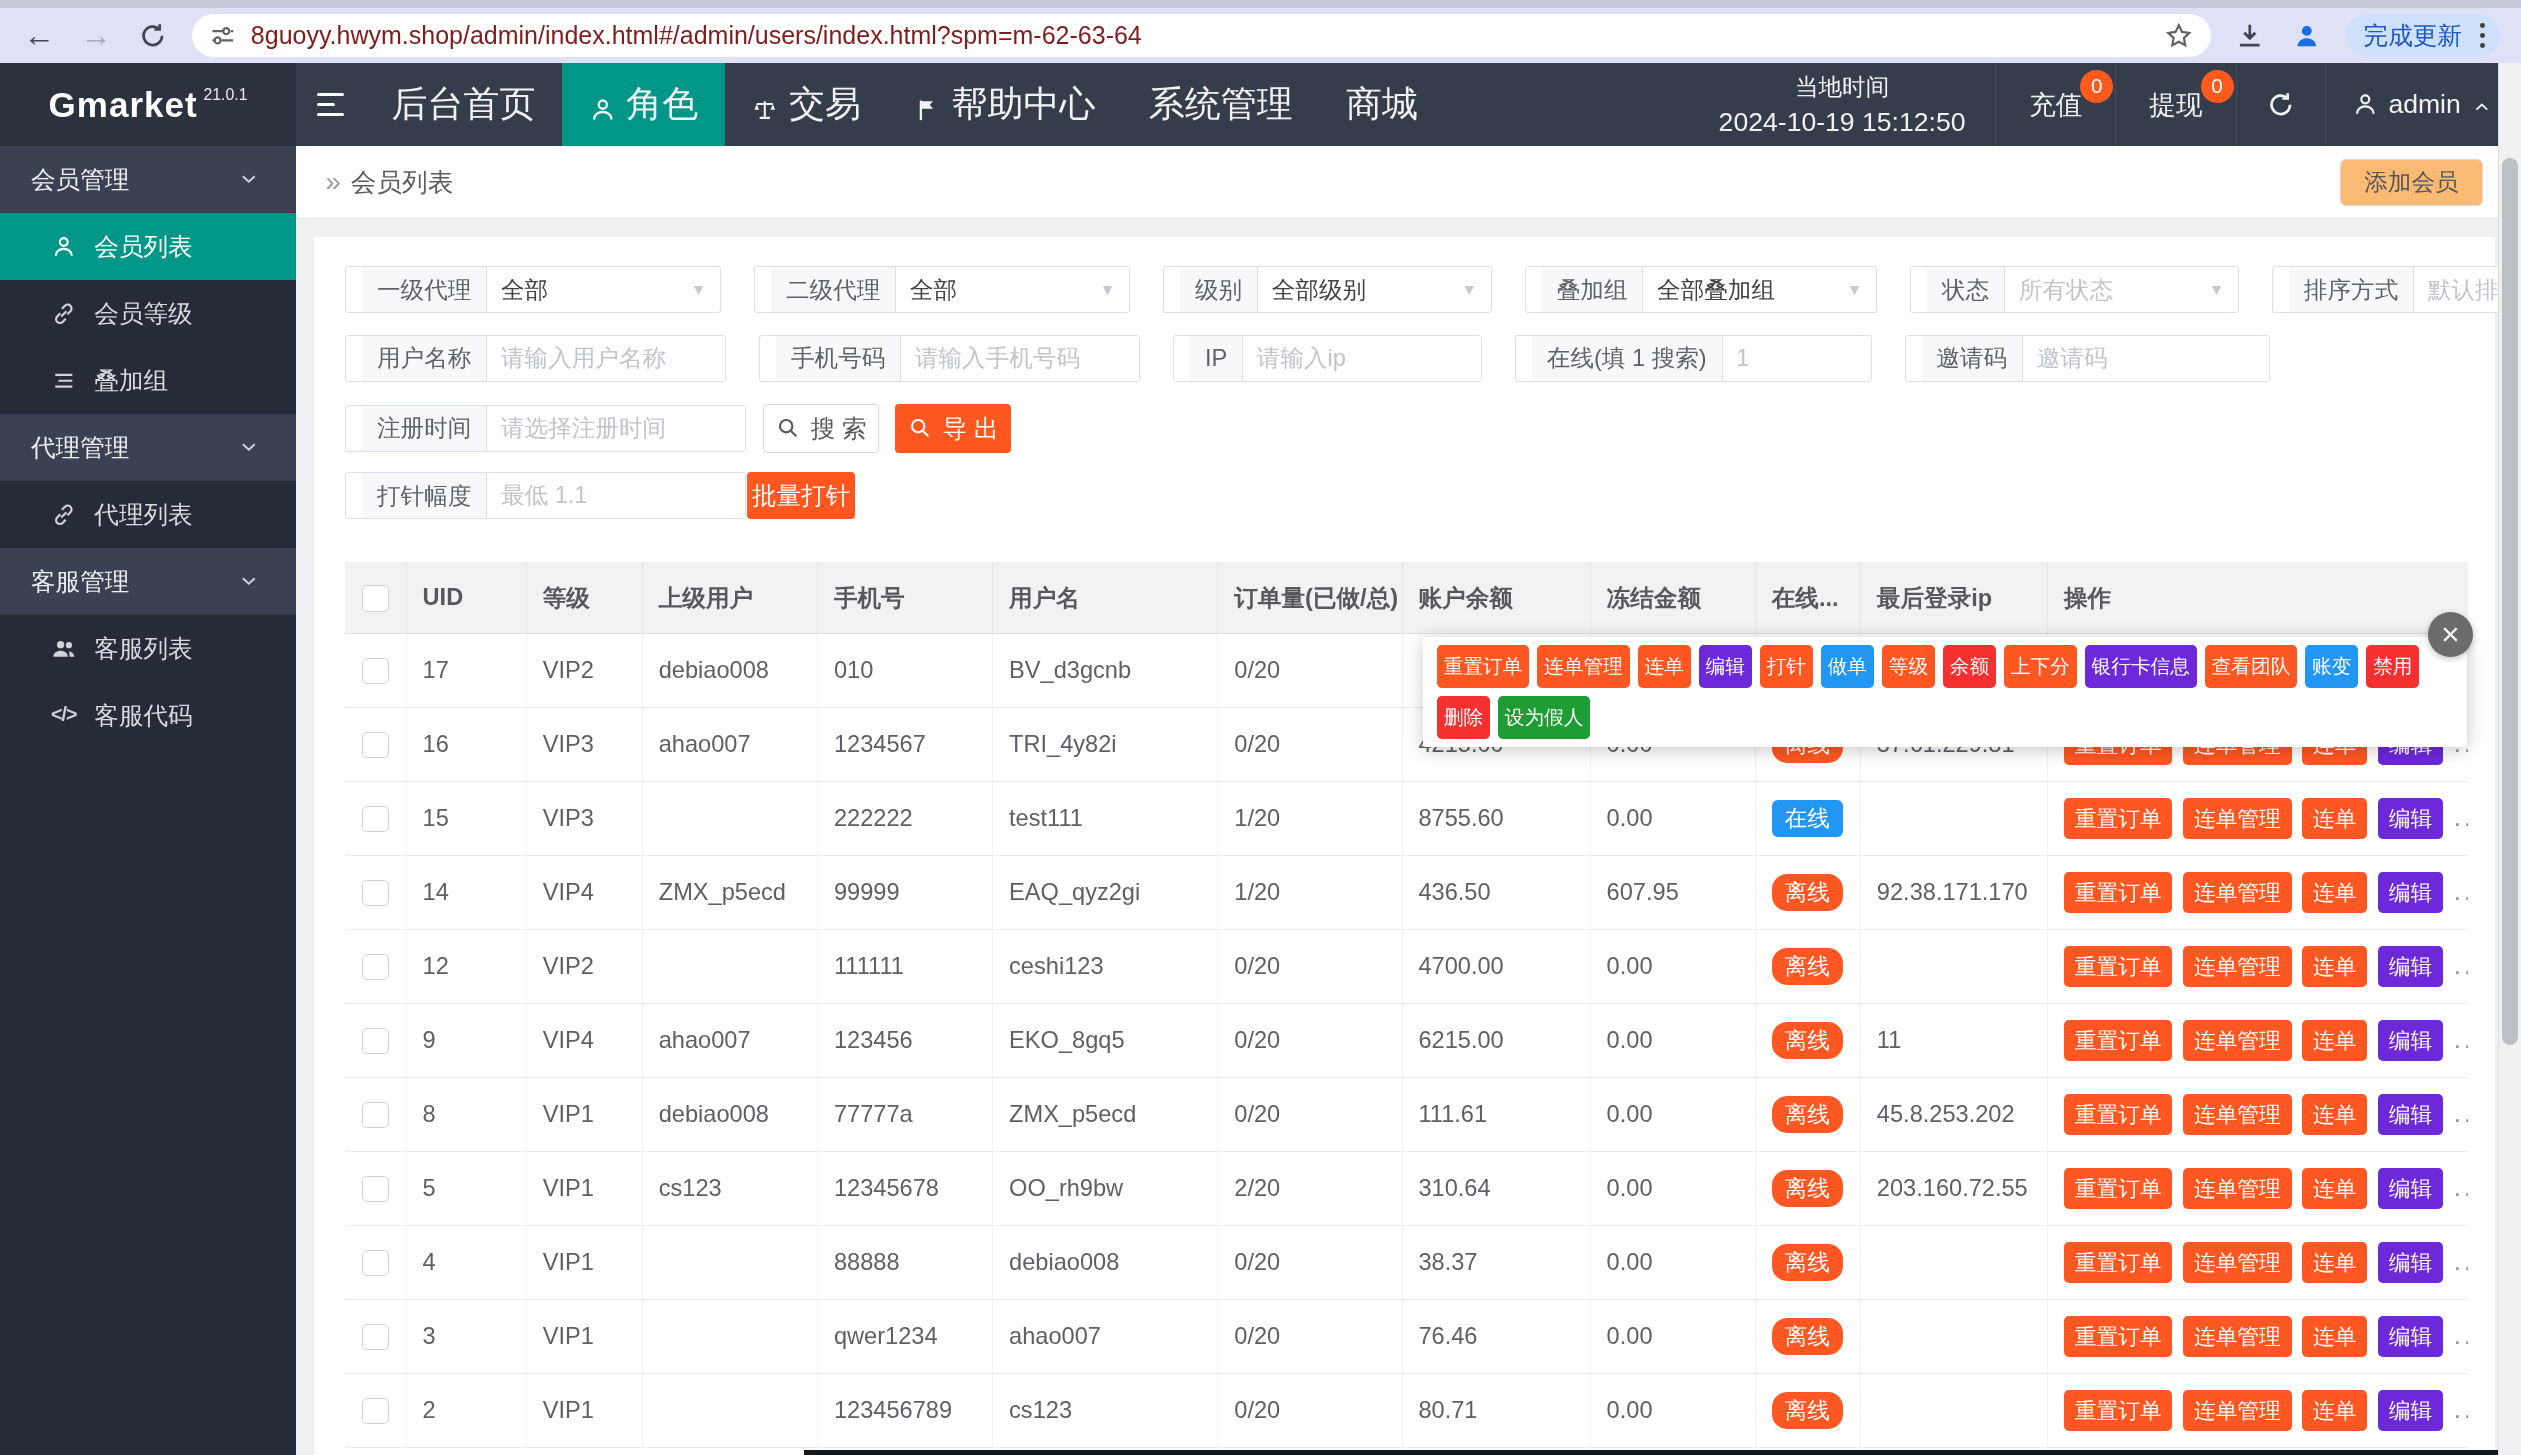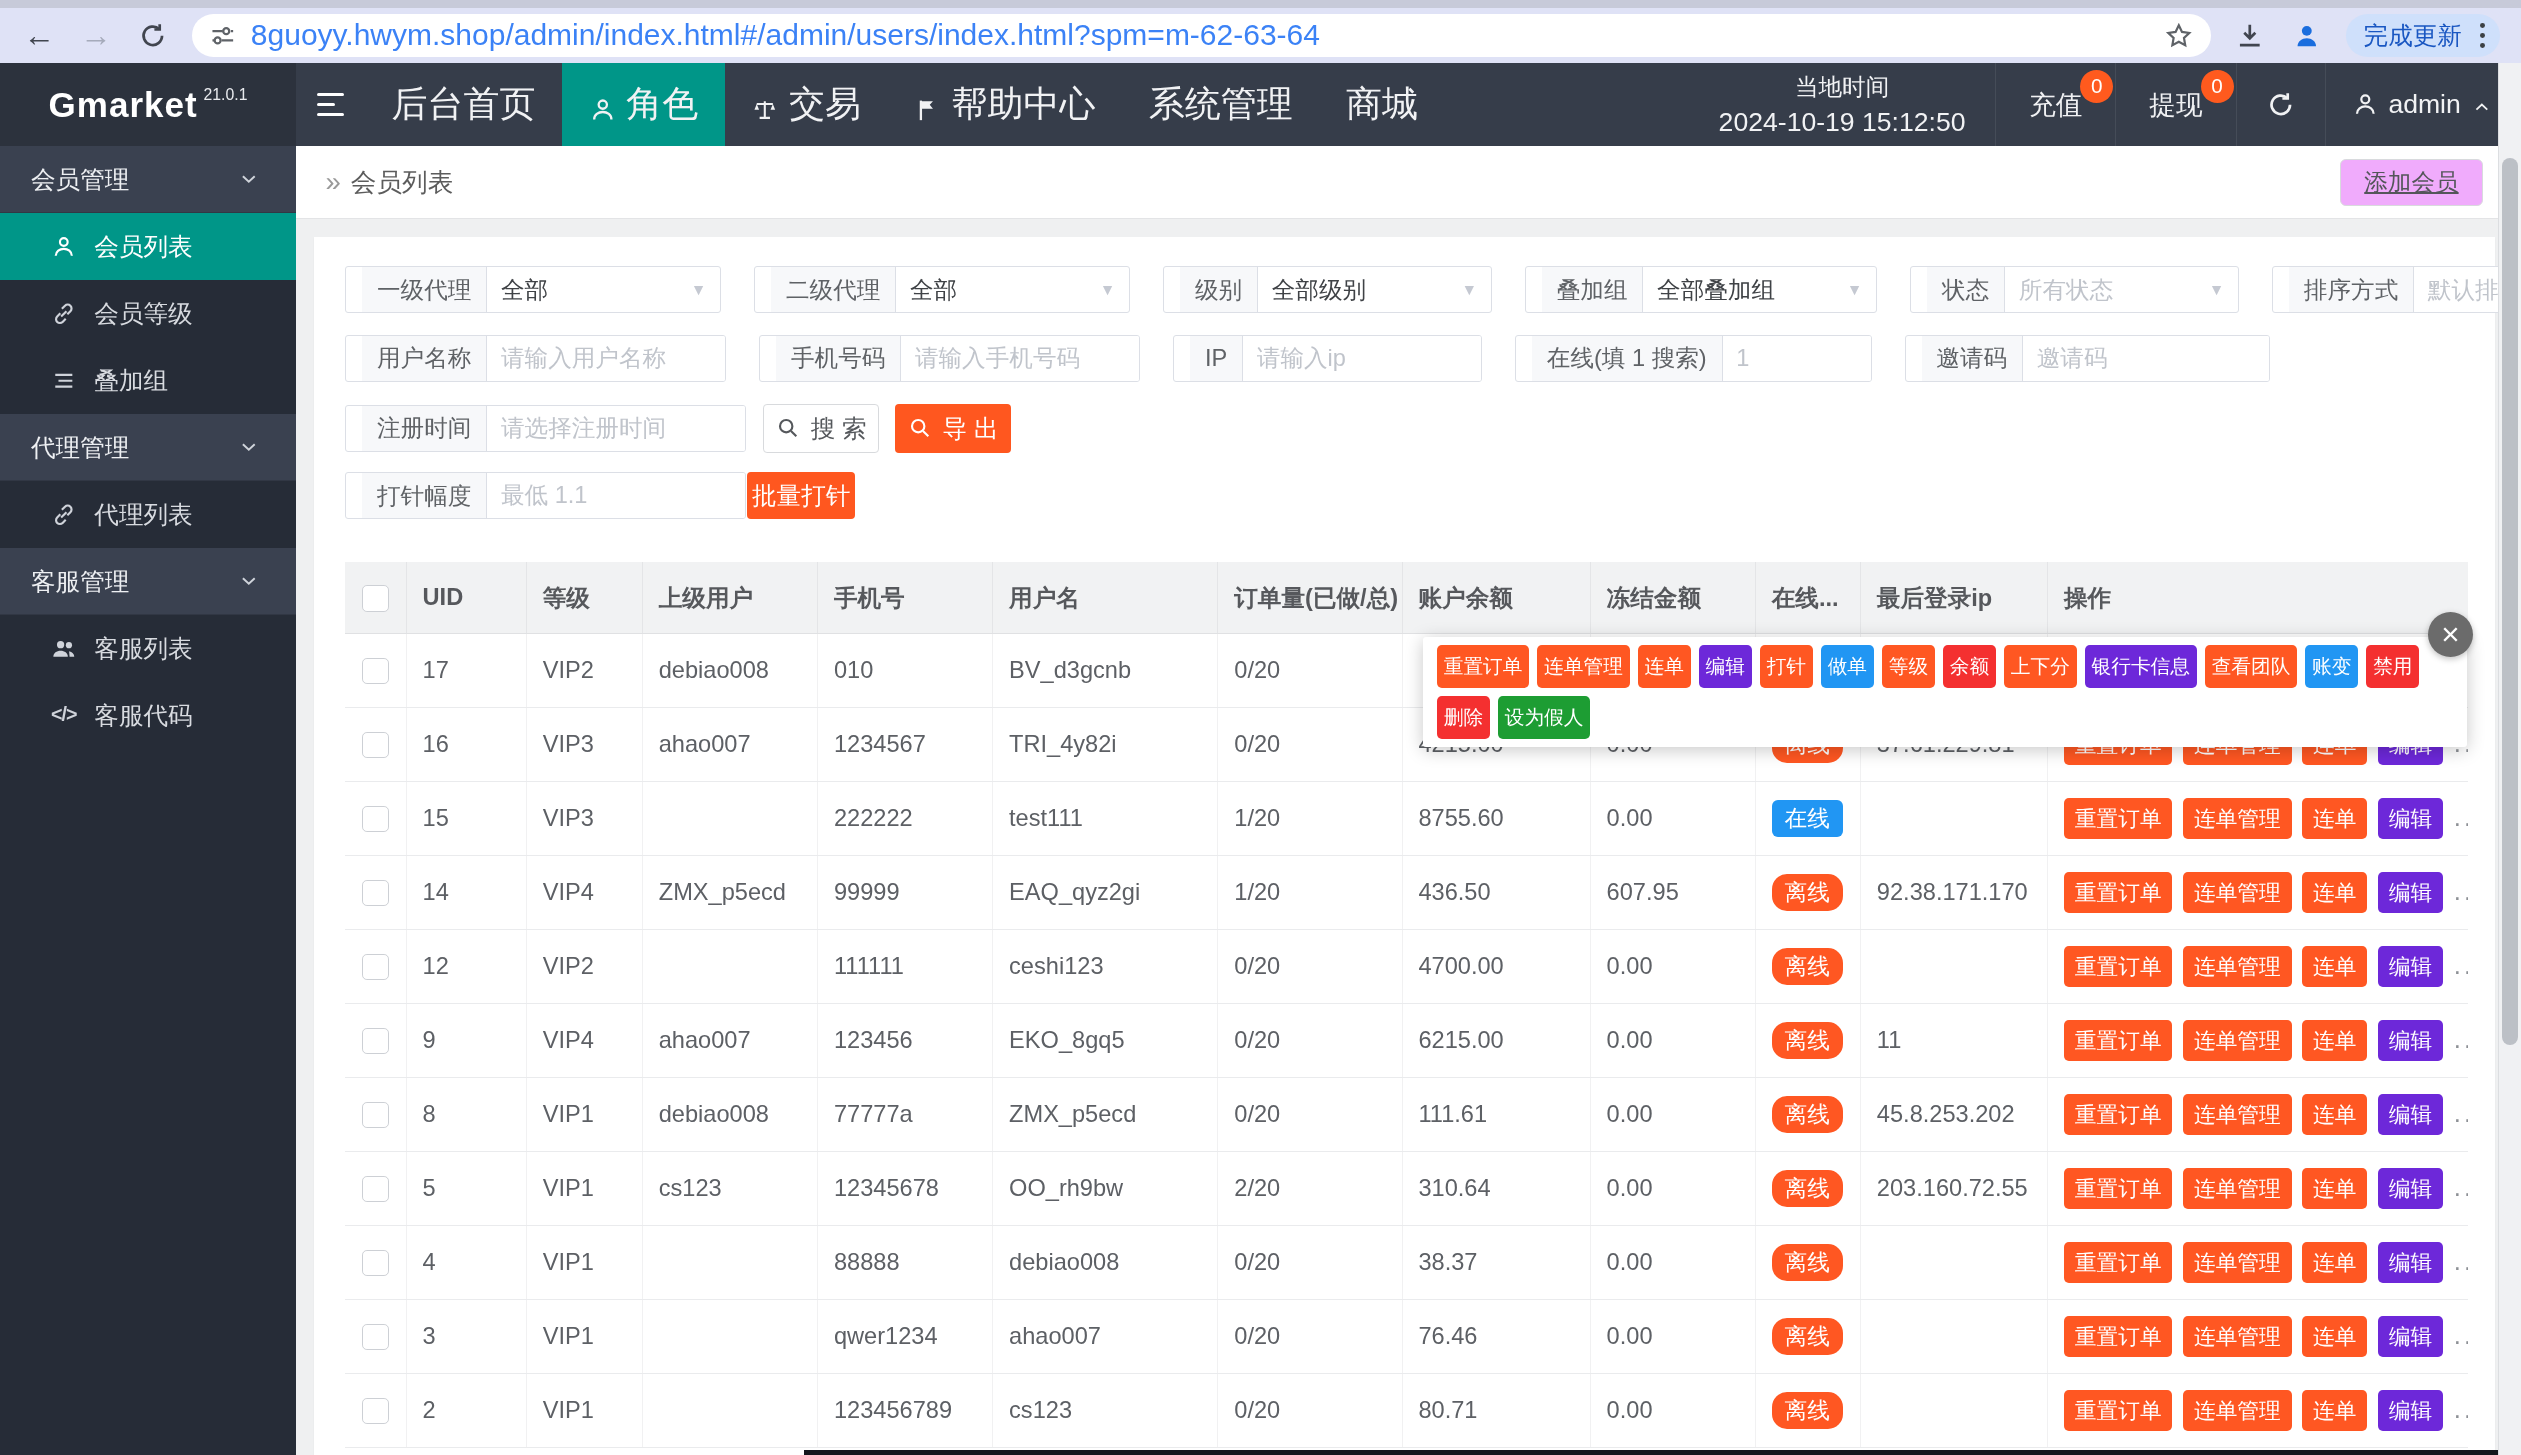--- a/index.html
+++ b/index.html
@@ -19,7 +19,7 @@
     padding:0 17.7px; gap:13.8px; overflow:hidden; }
   .tune-ic { width:27.6px; height:27.6px; color:#5f6368; flex:0 0 auto; }
   .tune-ic svg { width:27.6px; height:27.6px; }
-  .url-text { font-size:30px; color:#3b82f6; white-space:nowrap; }
+  .url-text { font-size:25px; color:#7f1d1d; white-space:nowrap; }
   .star-ic { margin-left:auto; width:29.6px; height:29.6px; color:#5f6368; flex:0 0 auto;}
   .star-ic svg{ width:29.6px; height:29.6px; }
   .avatar-ic { color:#1a6dde; }

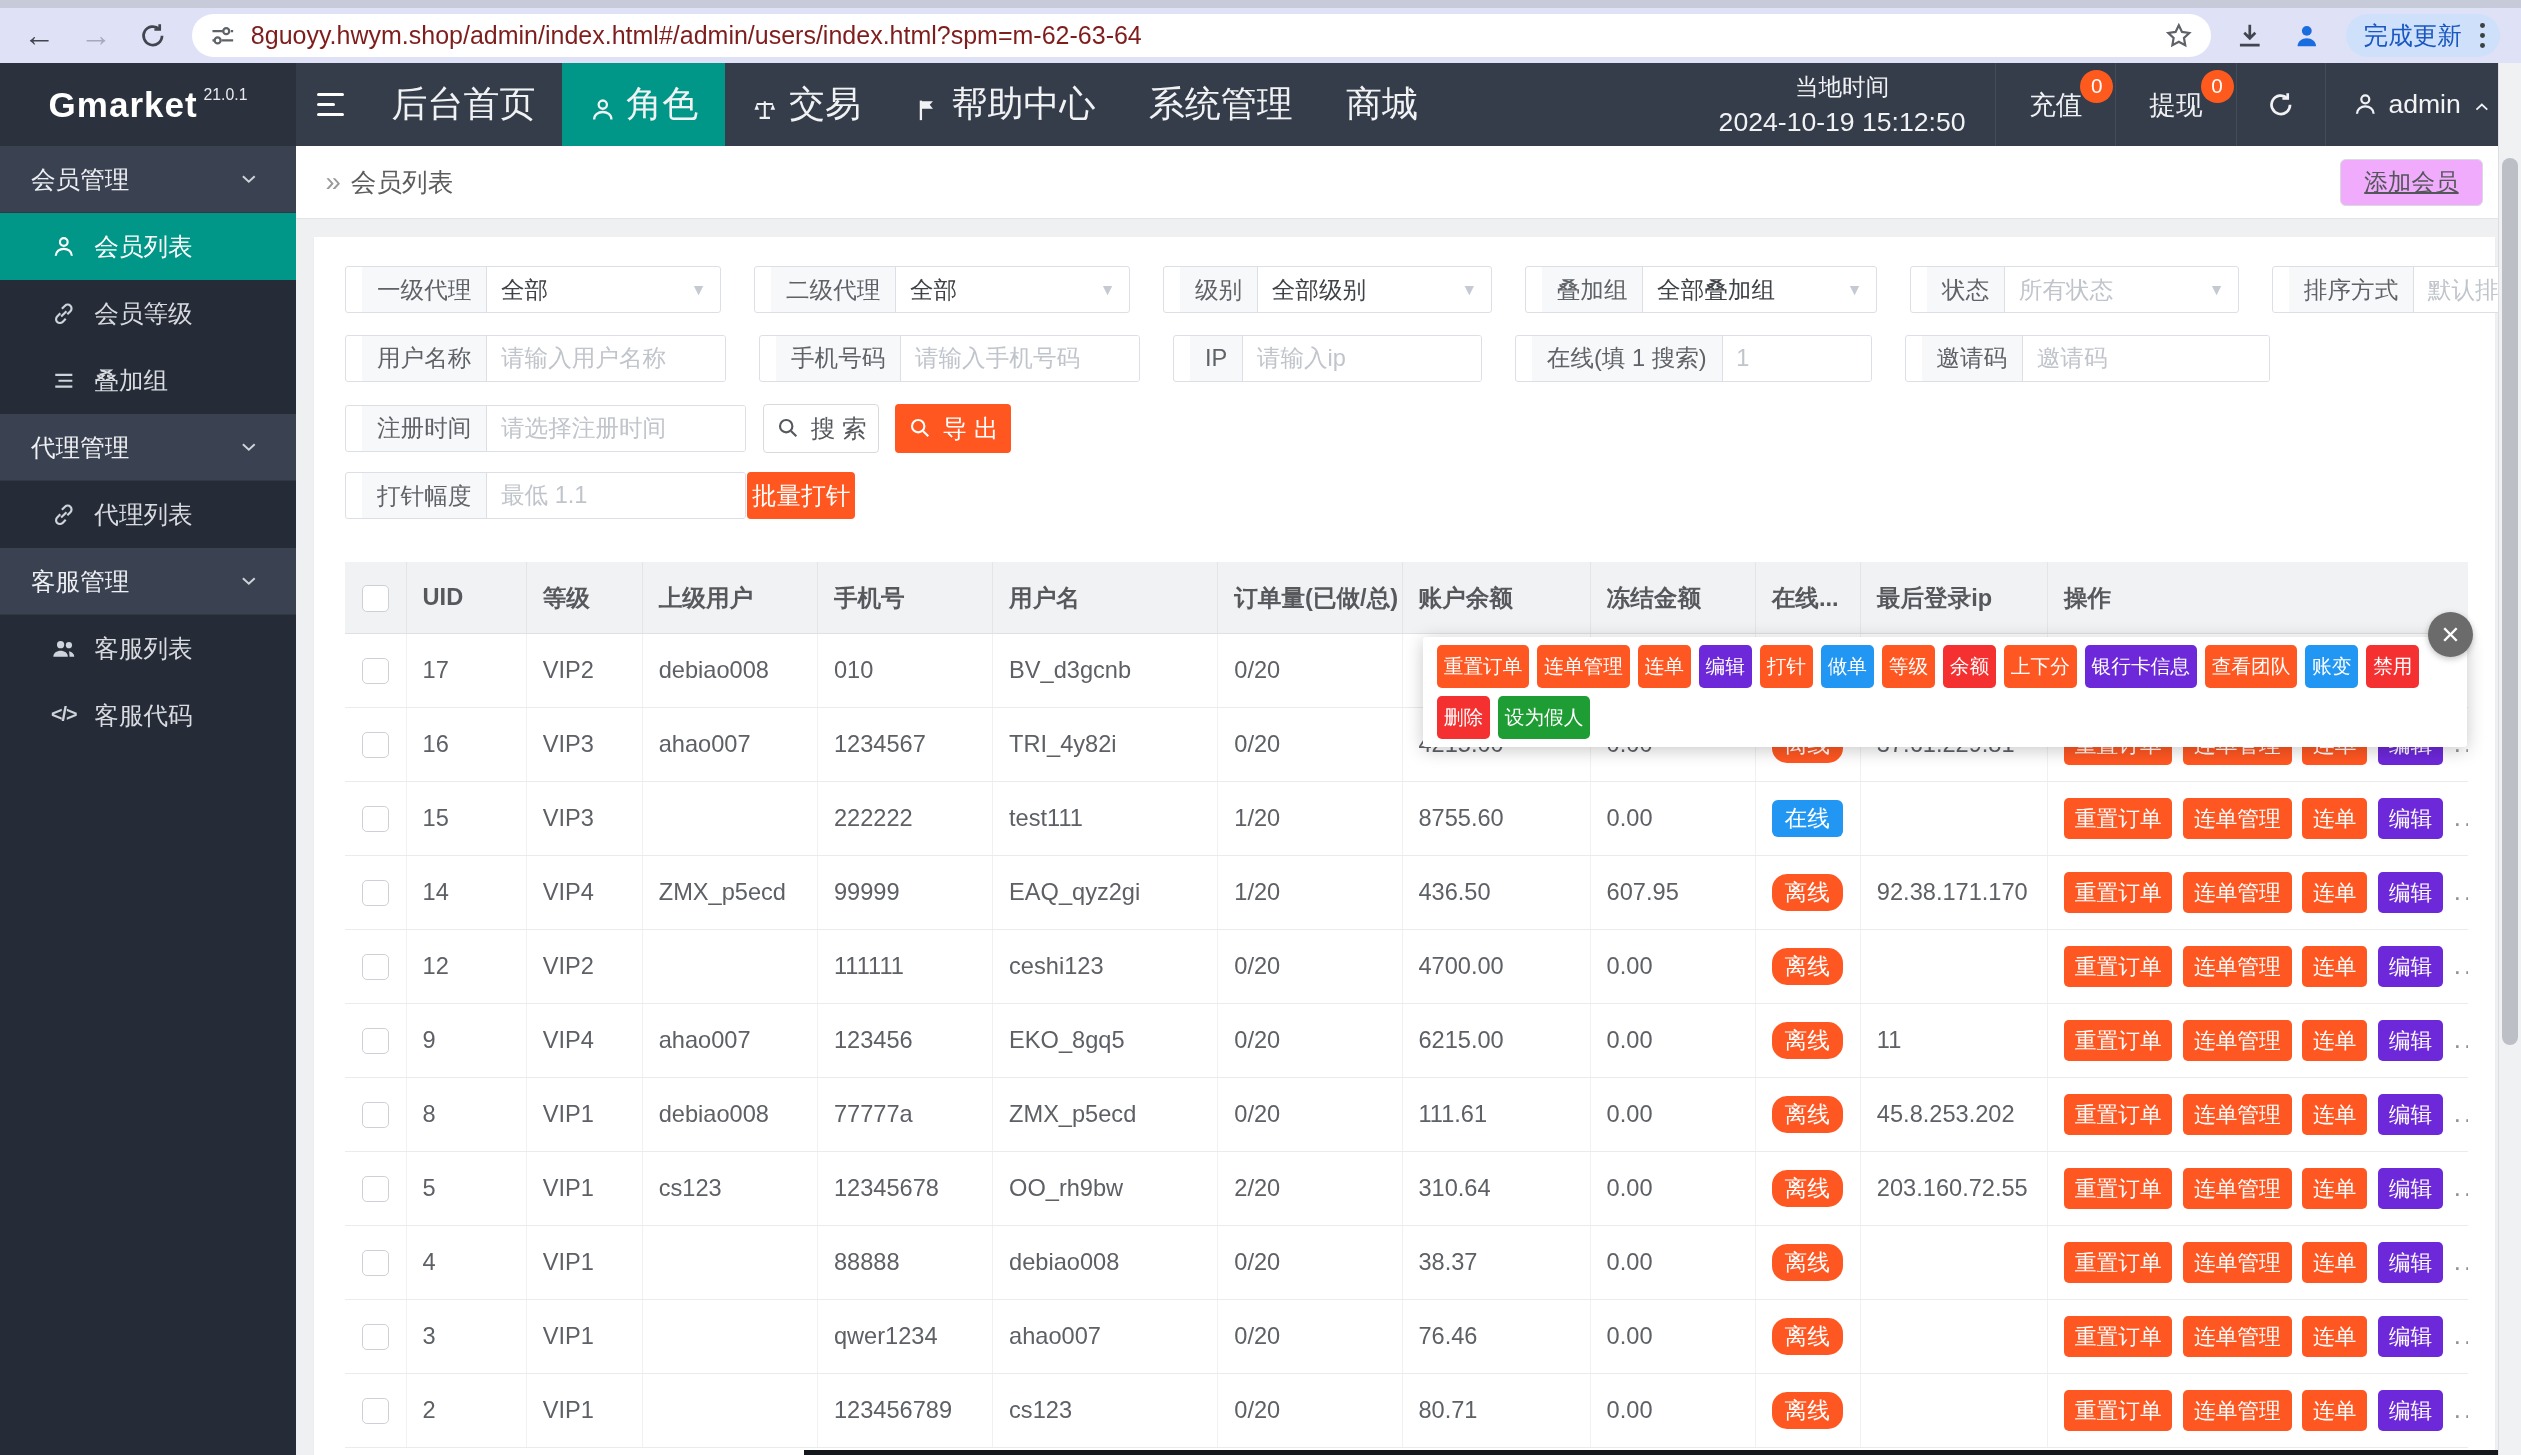--- a/index.html
+++ b/index.html
@@ -79,8 +79,8 @@
     display:flex; align-items:center; padding:0 15.8px 0 29.6px; }
   .crumb { display:flex; align-items:center; gap:9.9px; font-size:25.6px; color:#5c5c5c; }
   .crumb .caret2 { color:#9a9a9a; font-size:27.6px; }
-  .btn-add { margin-left:auto; height:47px; padding:0 23.6px; background:#f0abfc; border:1px solid #d8dadd;
-    border-radius:5.9px; font-size:23.6px; color:#54565a; cursor:pointer; font-family:inherit;text-decoration:underline; }
+  .btn-add { margin-left:auto; height:47px; padding:0 23.6px; background:#fdba74; border:1px solid #d8dadd;
+    border-radius:5.9px; font-size:23.6px; color:#54565a; cursor:pointer; font-family:inherit; }
 
   .card { position:relative; margin:17.7px 3.9px 0 17.7px; width:2181px; height:1292px; background:#fff;
     padding:29.6px 27.6px 0 31.5px; box-shadow:0 1px 2px rgba(0,0,0,0.04); }

